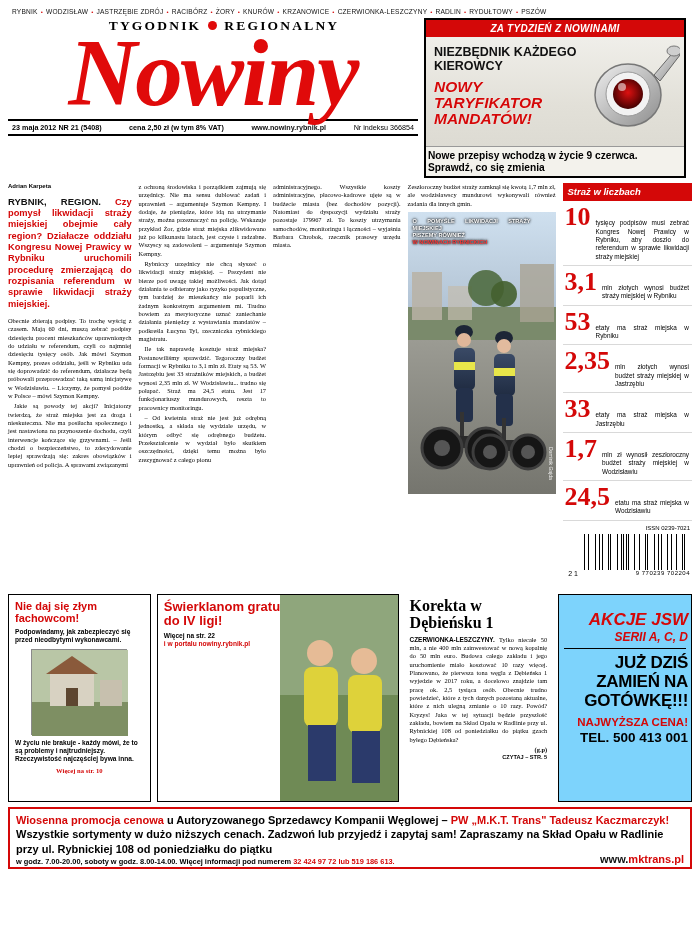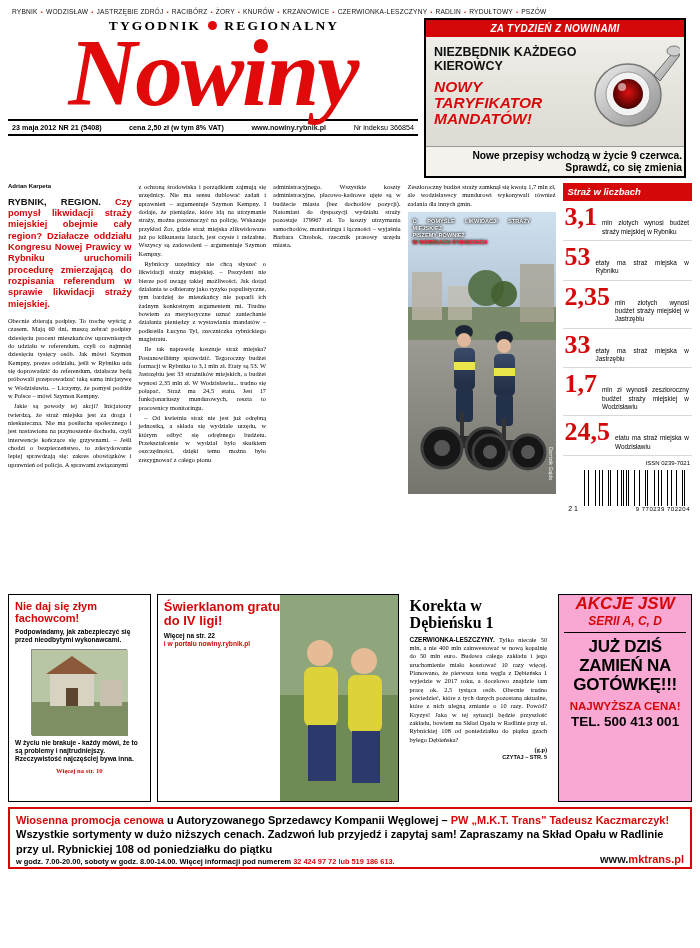--- a/index.html
+++ b/index.html
@@ -91,7 +91,7 @@
   .promo-foot {
     background: #f3f2ec; border-top: 1px solid #999;
     font-family: "Liberation Sans", sans-serif; font-weight: bold;
-    font-size: 10.2px; line-height: 1.18; text-align: right; padding: 3px 2px 2px;
+    font-size: 10.2px; line-height: 1.18; text-align: left; padding: 3px 2px 2px;
     position: absolute; bottom: 0; left: 0; right: 0; margin-top: 44px;
   }
 

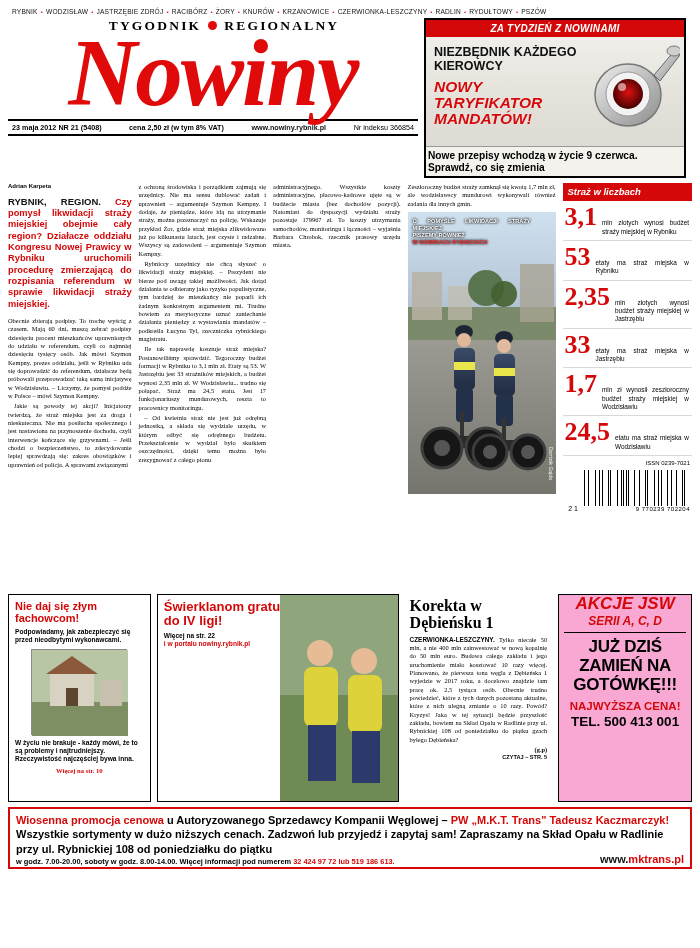--- a/index.html
+++ b/index.html
@@ -437,6 +437,10 @@
     <div class="col col-5">
       <div class="stats-head">Straż w liczbach</div>
       <div id="statRows">
+          <div class="stat-row">
+            <div class="stat-num">10</div>
+            <div class="stat-txt">tysięcy podpisów musi zebrać Kongres Nowej Prawicy w Rybniku, aby doszło do referendum w sprawie likwidacji straży miejskiej</div>
+          </div>
           <div class="stat-row">
             <div class="stat-num">3,1</div>
             <div class="stat-txt">mln złotych wynosi budżet straży miejskiej w Rybniku</div>

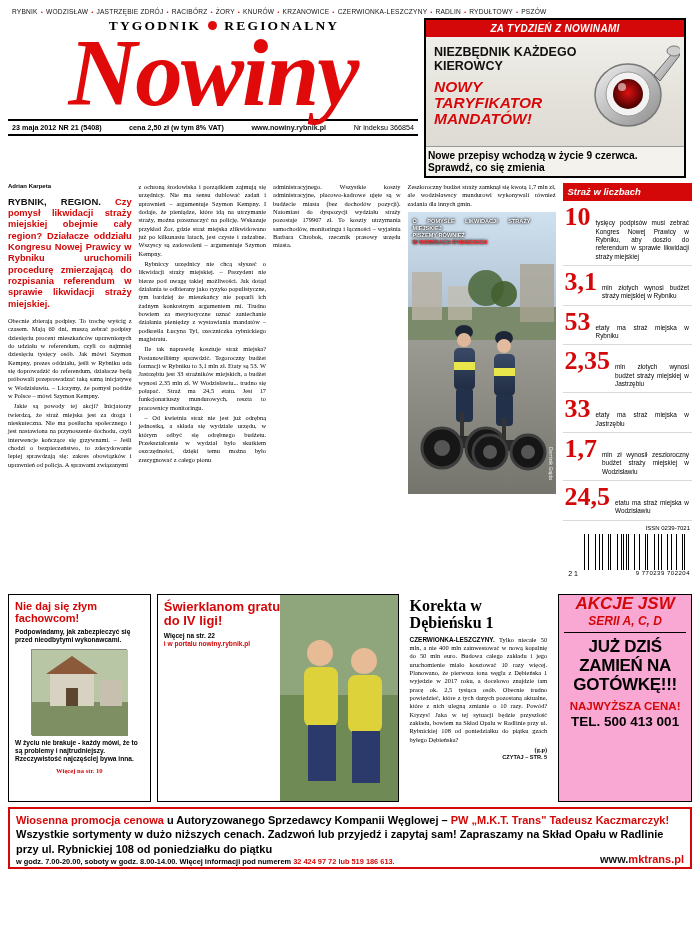--- a/index.html
+++ b/index.html
@@ -228,7 +228,7 @@
   .bbox-3 p.first { text-indent: 0; }
 
   .bbox-4 {
-    width: 136px; background: #f9a8d4; text-align: center; padding: 0 3px;
+    width: 136px; background: #7dd3fc; text-align: right; padding: 16px 3px;
   }
   .jsw-1 {
     font-family: "Liberation Sans", sans-serif; color: #d40808;

